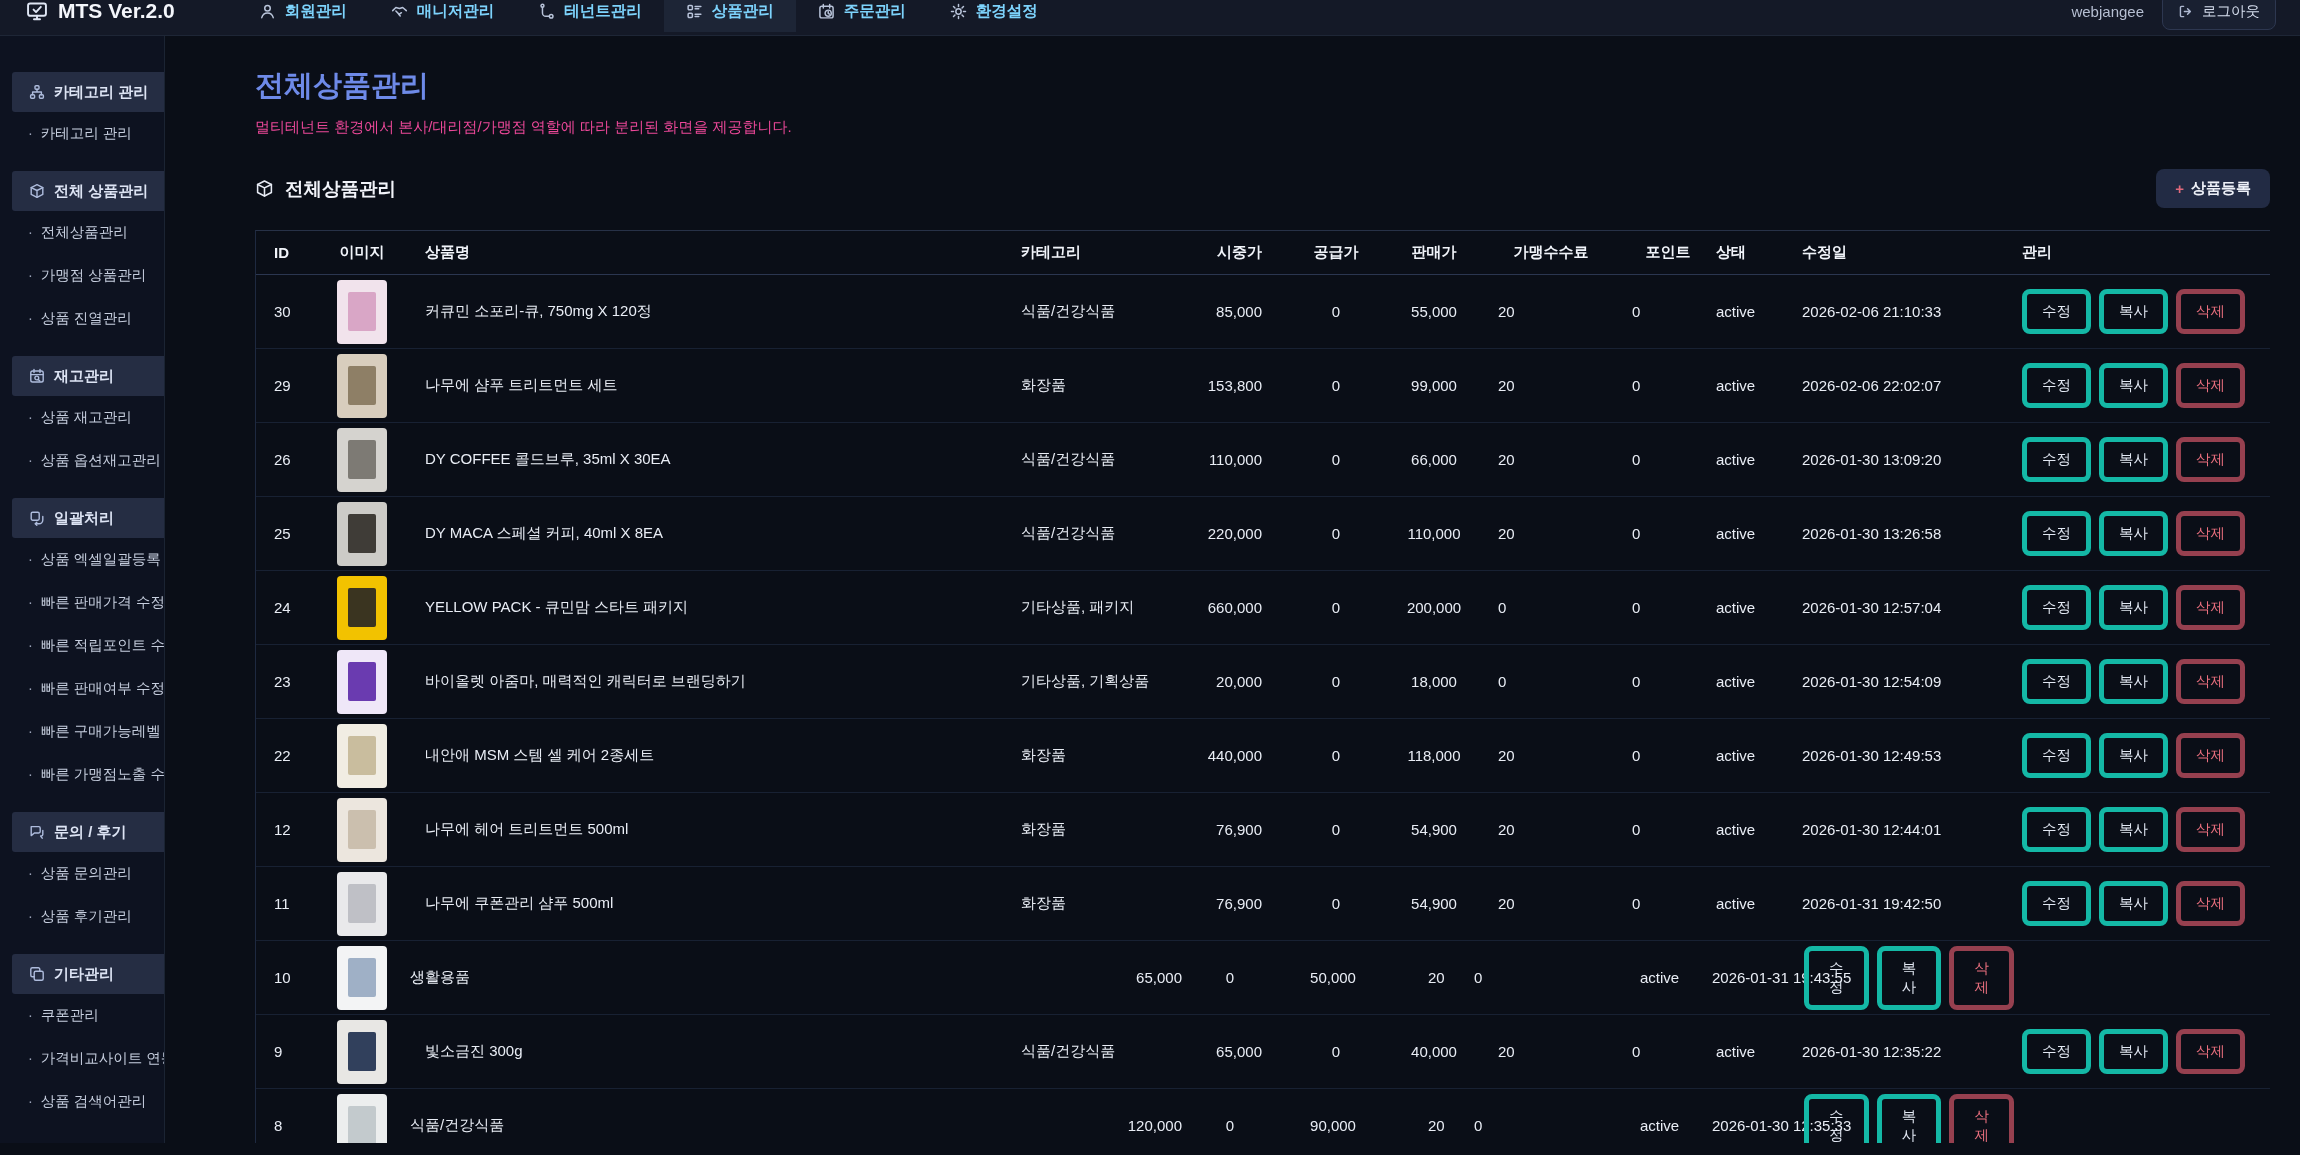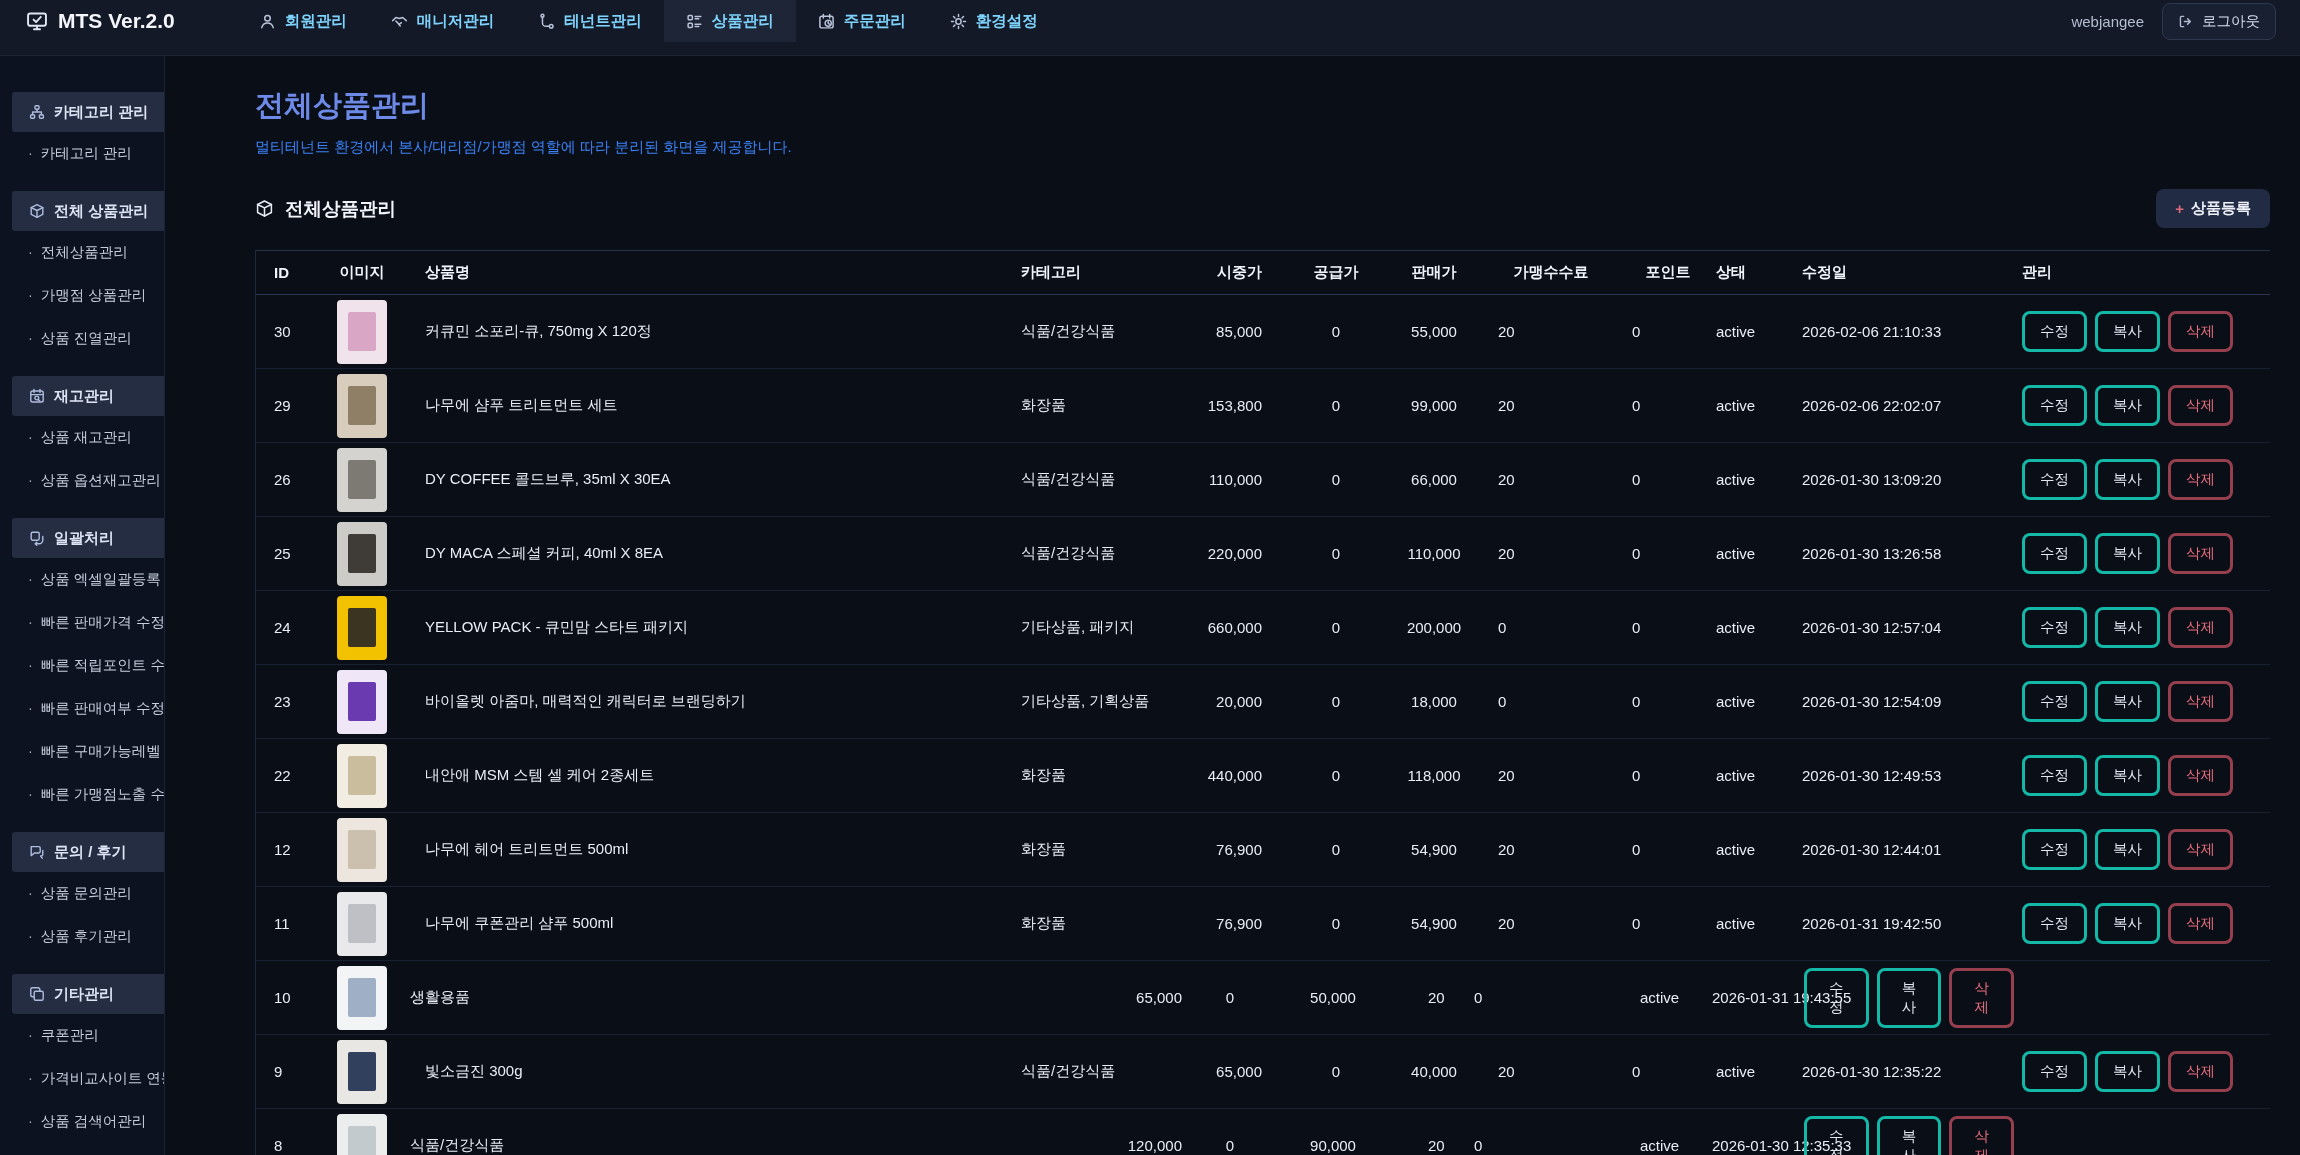--- a/index.html
+++ b/index.html
@@ -15,7 +15,7 @@
 
   
   .topbar {
-    height:56px; display:flex; align-items:center;
+    height:36px; display:flex; align-items:center;
     background:#141927; border-bottom:1px solid #1e2636;
     padding:0 24px 13px 26px;
   }

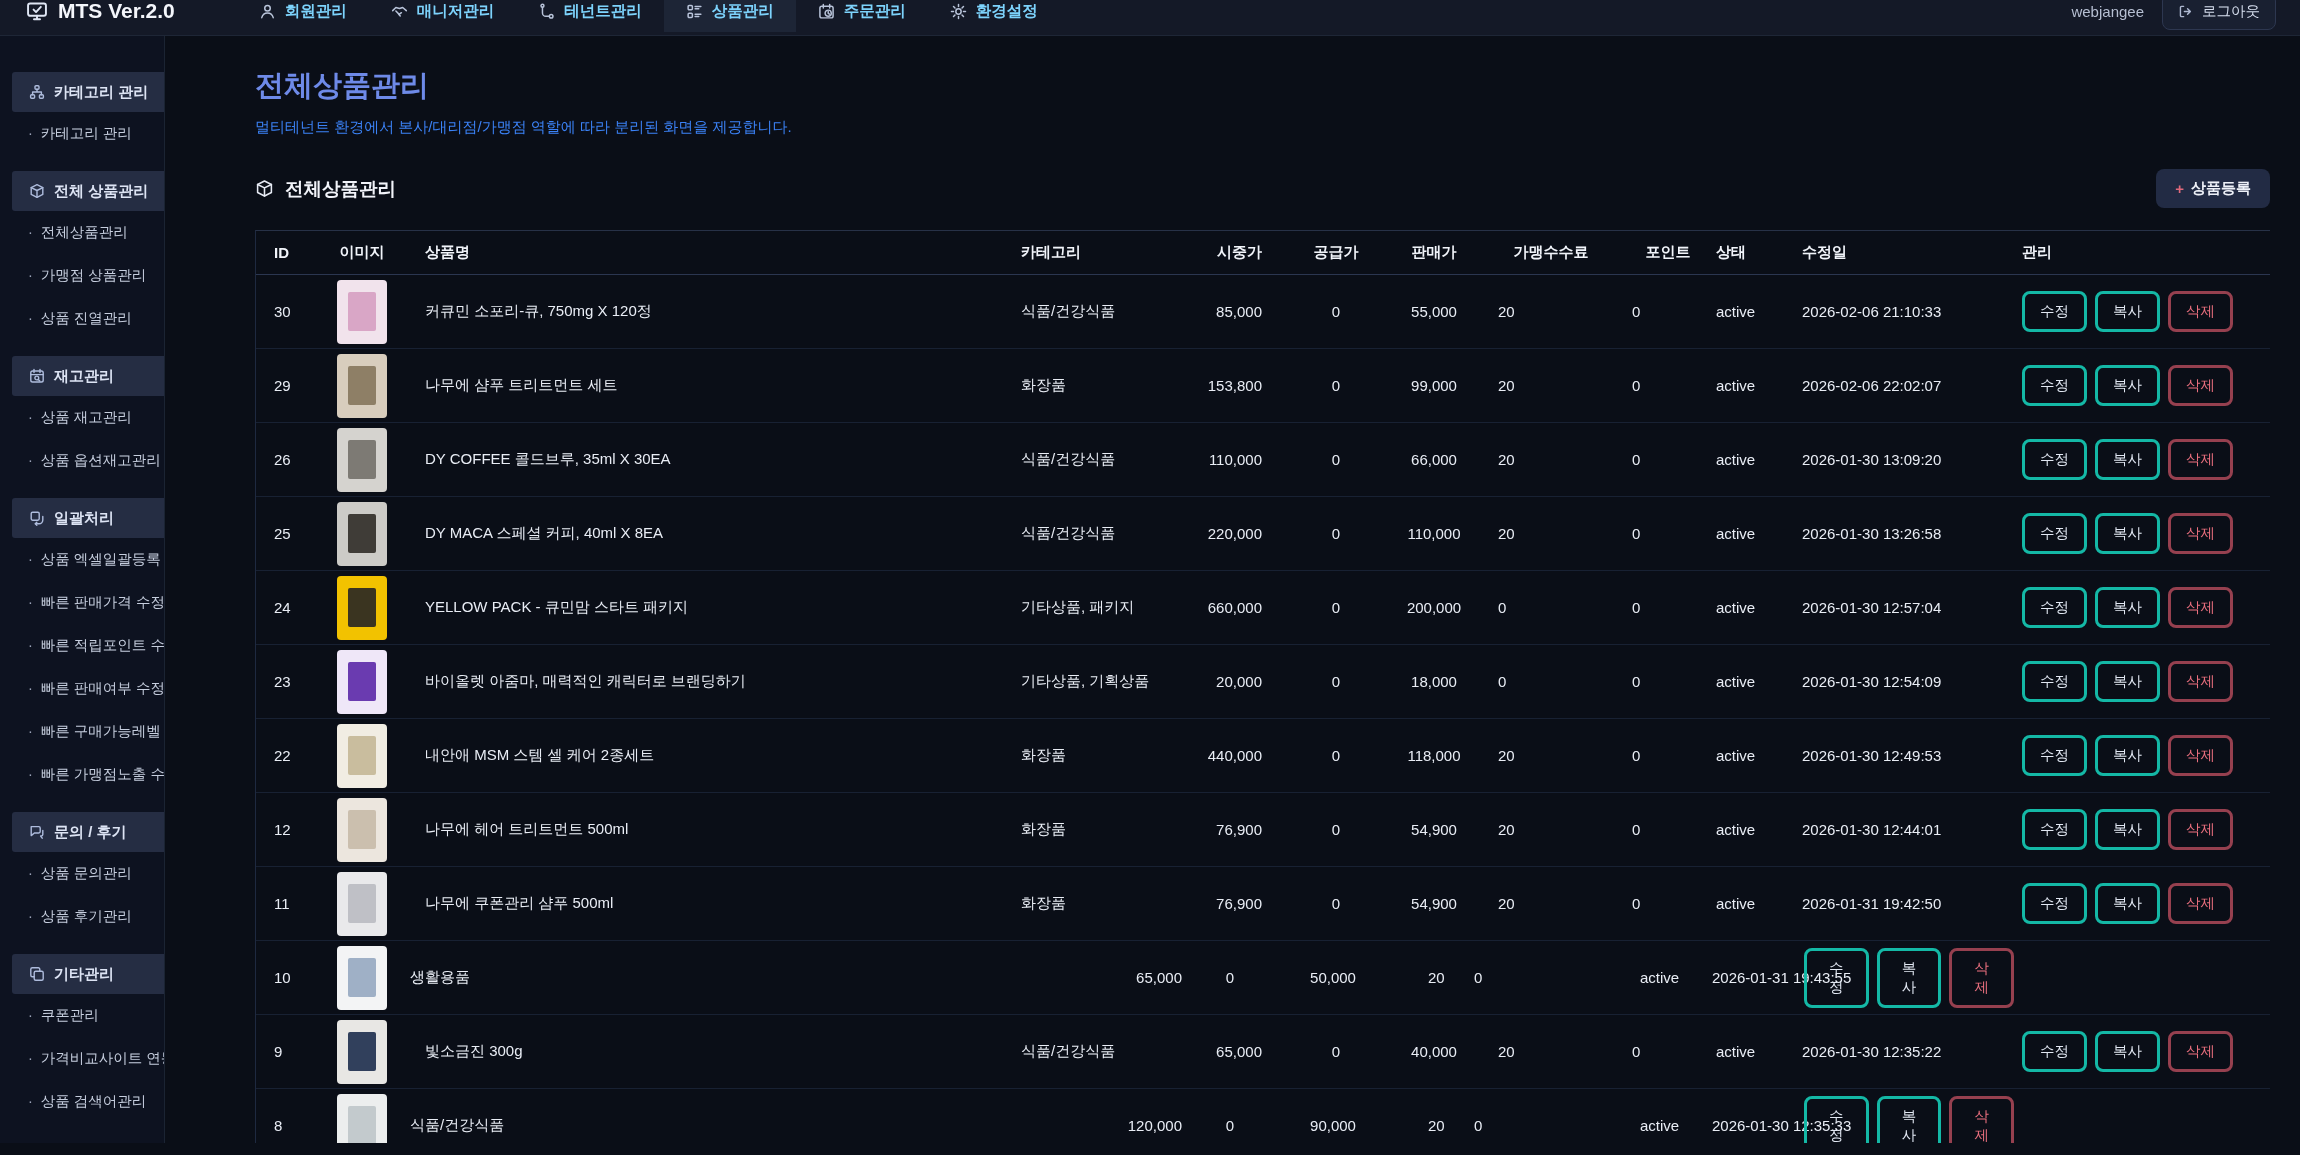--- a/index.html
+++ b/index.html
@@ -59,7 +59,7 @@
   
   .main { flex:1; padding:26px 30px 0 90px; overflow:hidden; }
   .page-title { margin:4px 0 12px; color:#6e8ae8; font-size:29px; font-weight:bold; }
-  .page-sub { margin:0 0 32px; color:#3b82f6; font-size:15px; }
+  .page-sub { margin:0 0 32px; color:#ec4899; font-size:15px; }
   .section-head { display:flex; align-items:center; margin-bottom:22px; }
   .section-title { display:flex; align-items:center; gap:11px; color:#f2f4fa; font-size:18.5px; font-weight:bold; }
   .section-title .ico { width:19px; height:19px; color:#e7ebf5; }

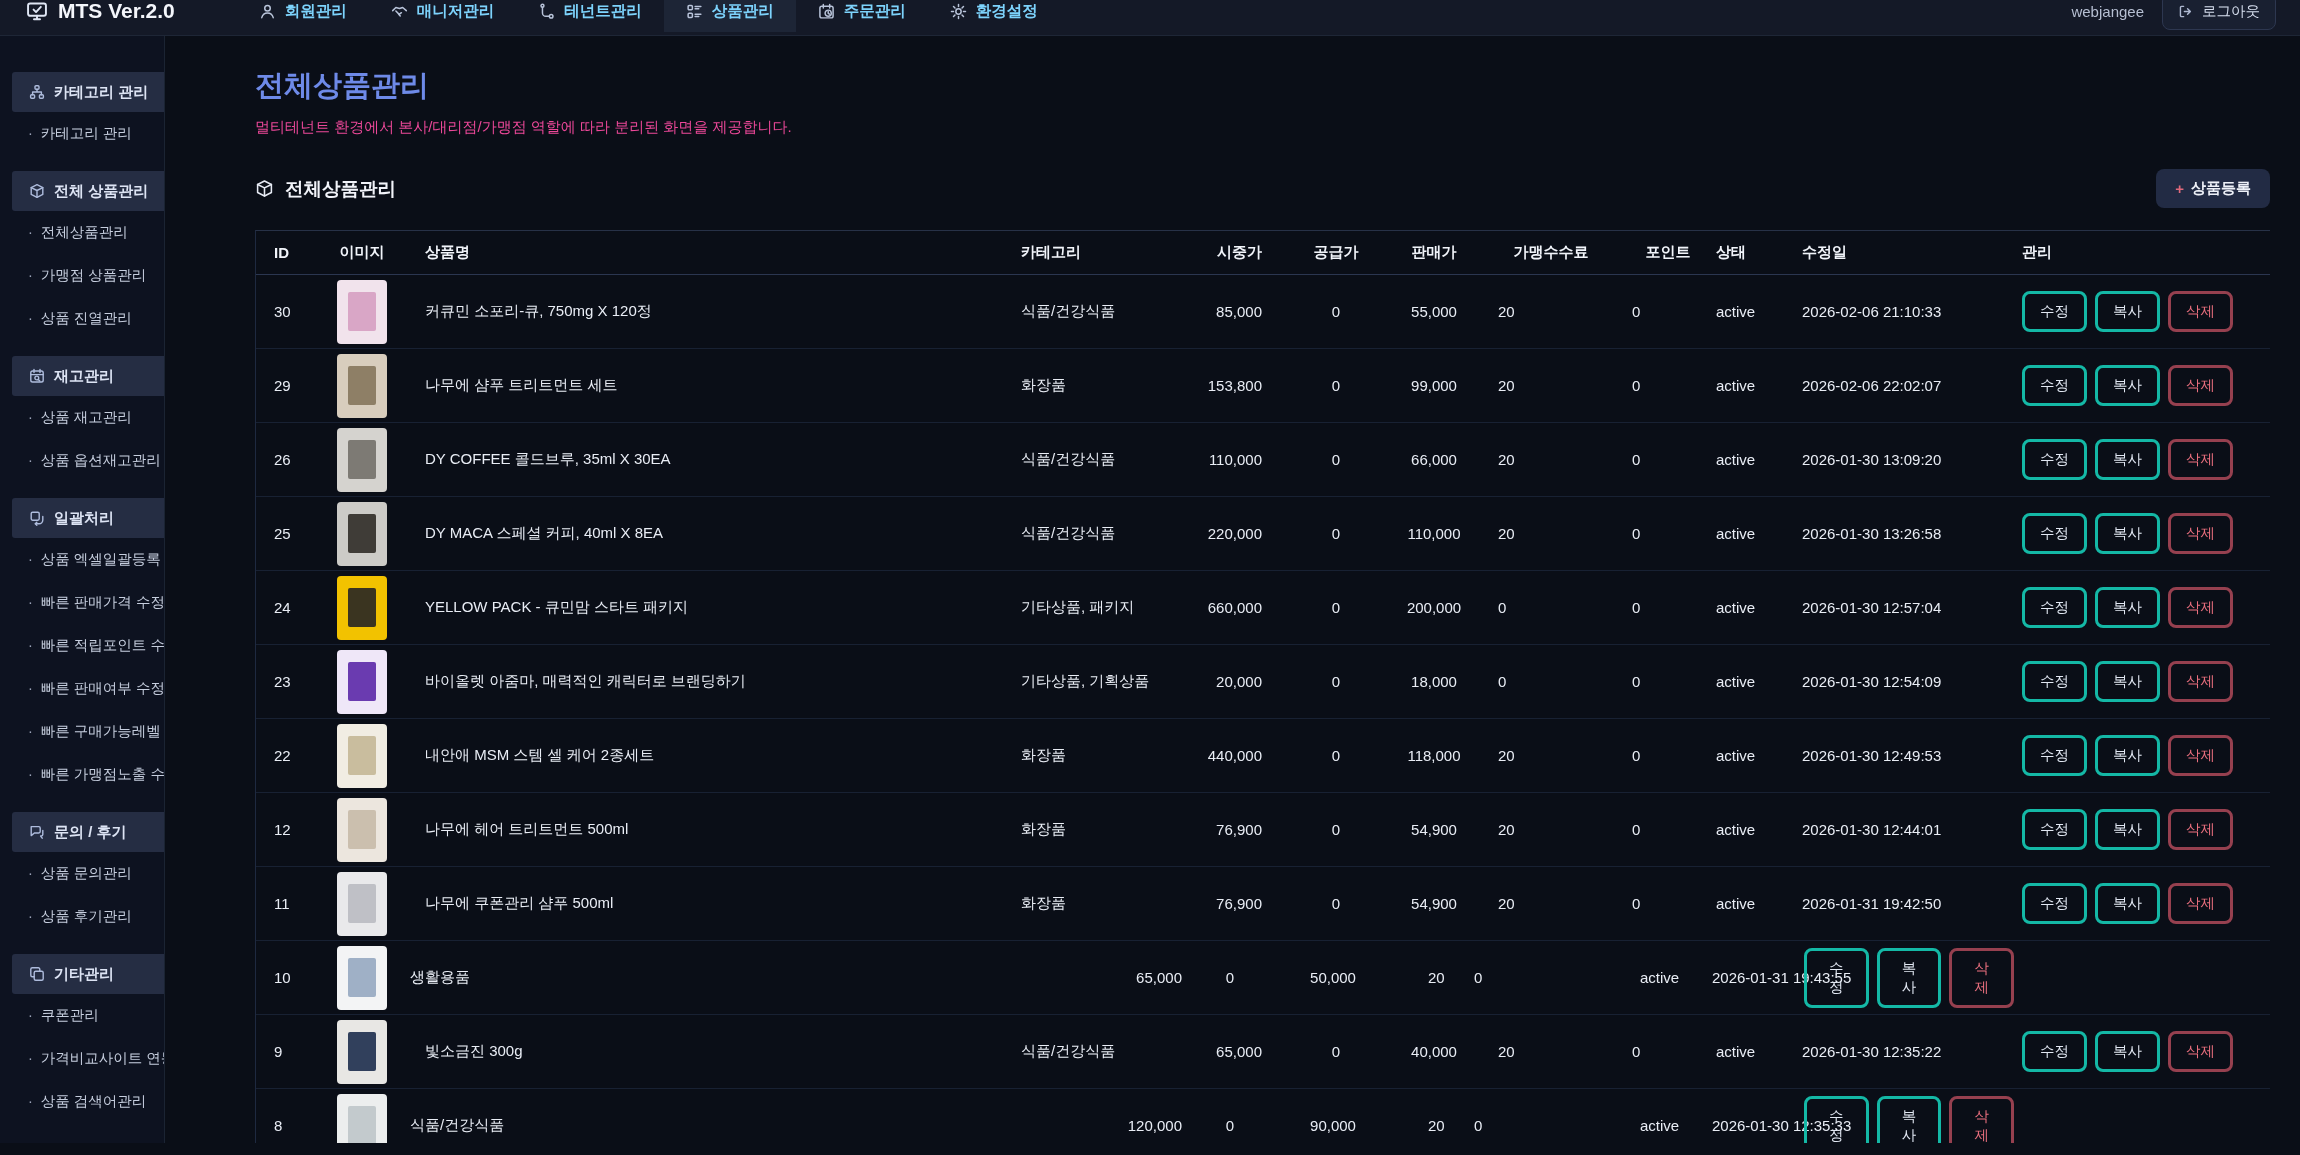--- a/index.html
+++ b/index.html
@@ -100,7 +100,7 @@
   }
   .thumb-accent { width:55%; height:62%; border-radius:2px; }
   .row-btn {
-    background:transparent; border:3px solid #14b8a6; border-radius:8px;
+    background:transparent; border:5px solid #14b8a6; border-radius:8px;
     padding:8px 15px; color:#e2e8f3; font-size:14.5px; cursor:pointer;
     font-family:inherit;
   }

